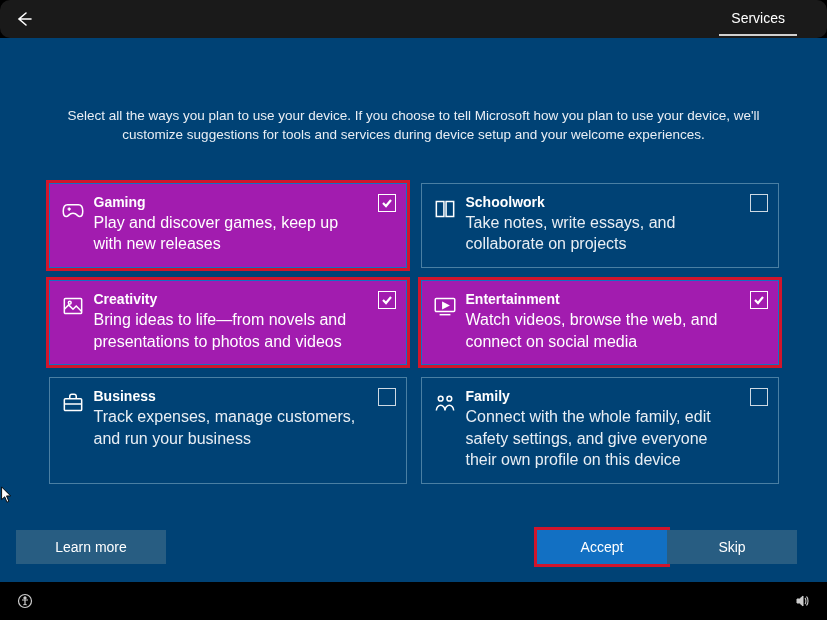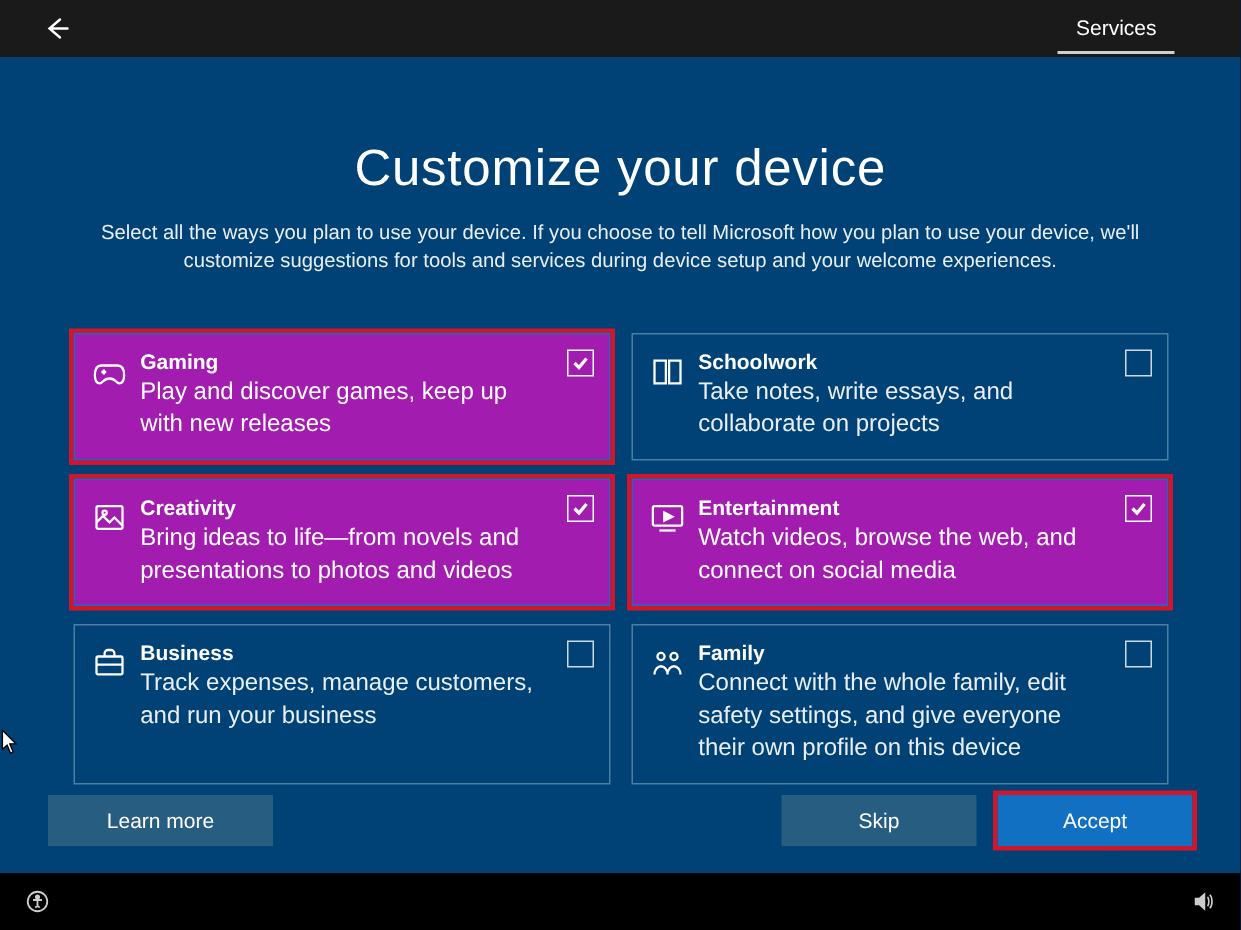--- a/index.html
+++ b/index.html
@@ -7,7 +7,7 @@
   body { background: #000; color: #fff; }
   .topbar {
     height: 38px; background: #1a1a1a; display: flex; align-items: center;
-    justify-content: space-between; padding: 0 24px;
+    justify-content: space-between; padding: 0 10px; border-radius: 10px;
   }
   .back-btn { width: 28px; height: 28px; display:flex; align-items:center; justify-content:center; cursor:pointer; }
   .back-btn svg { stroke:#fff; }

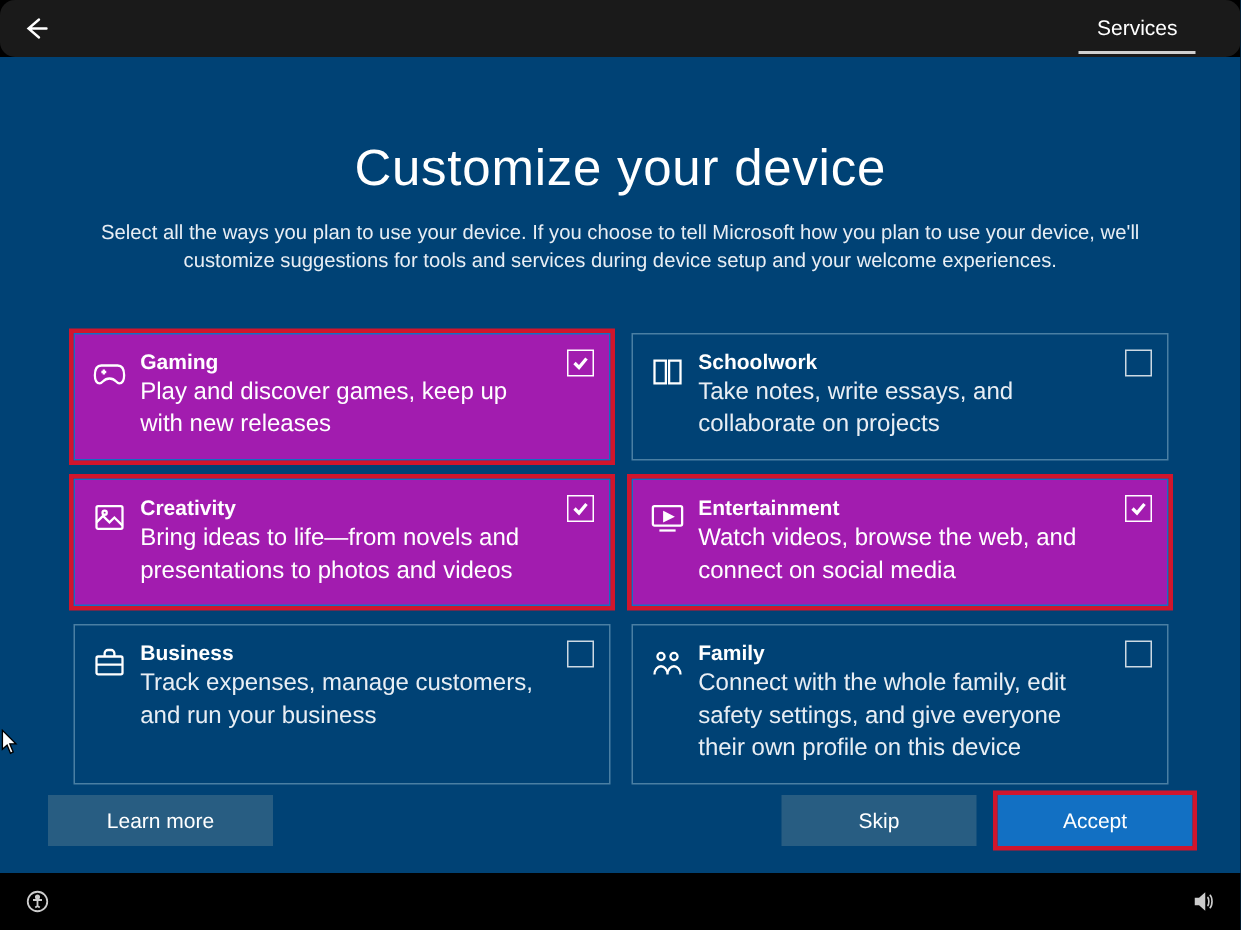--- a/index.html
+++ b/index.html
@@ -81,7 +81,6 @@
 </div>
 
 <div class="main">
-  <div class="title">Customize your device</div>
   <div class="subtitle">Select all the ways you plan to use your device. If you choose to tell Microsoft how you plan to use your device, we'll customize suggestions for tools and services during device setup and your welcome experiences.</div>
 
   <div class="grid">

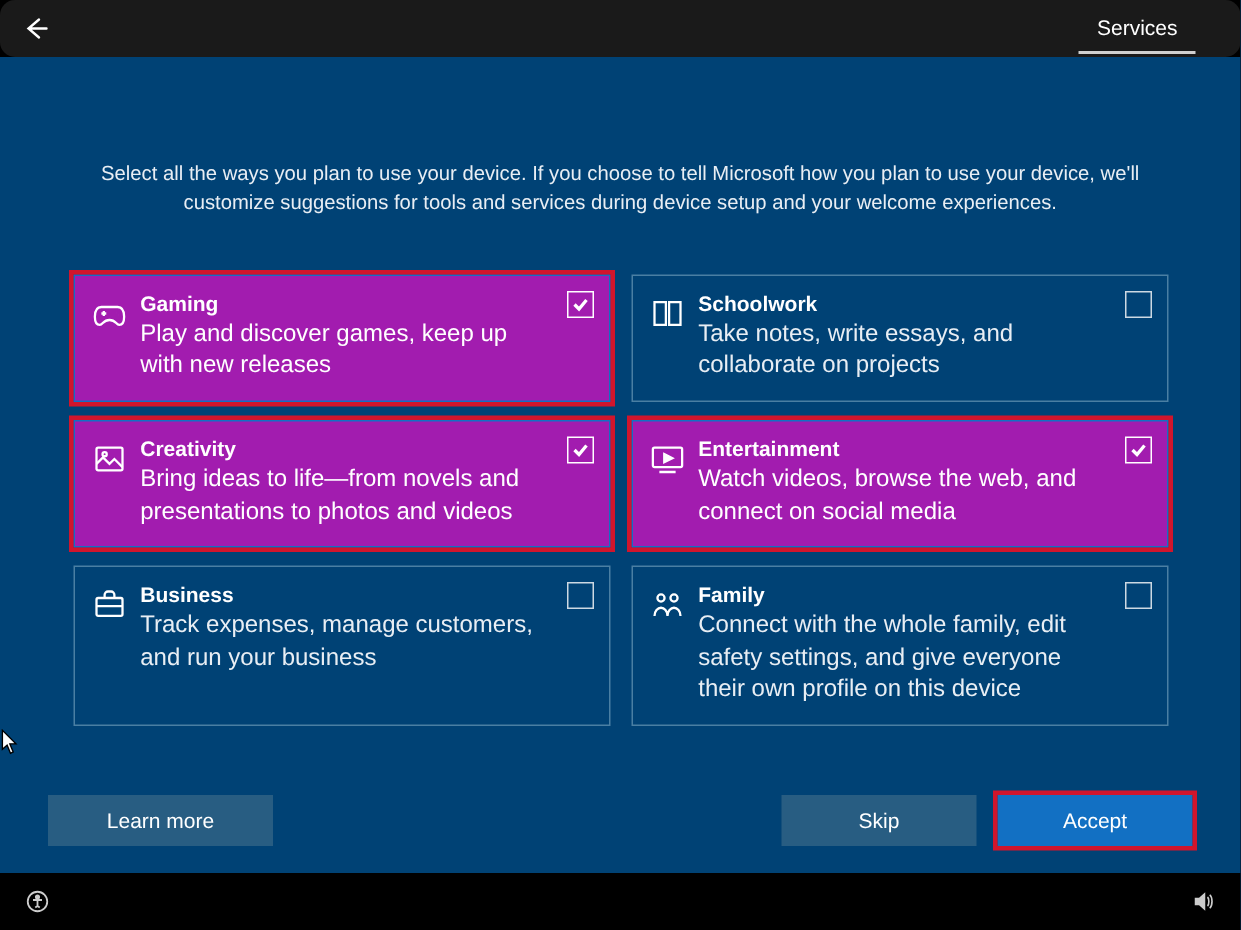--- a/index.html
+++ b/index.html
@@ -44,7 +44,7 @@
   .card.selected .chk svg { display:block; stroke:#fff; stroke-width:2.2; fill:none; }
   .footer {
     position:absolute; bottom:18px; left:0; right:0; display:flex;
-    padding: 0 32px; 
+    padding: 0 16px; 
   }
   .btn {
     height:34px; min-width:120px; display:flex; align-items:center; justify-content:center;

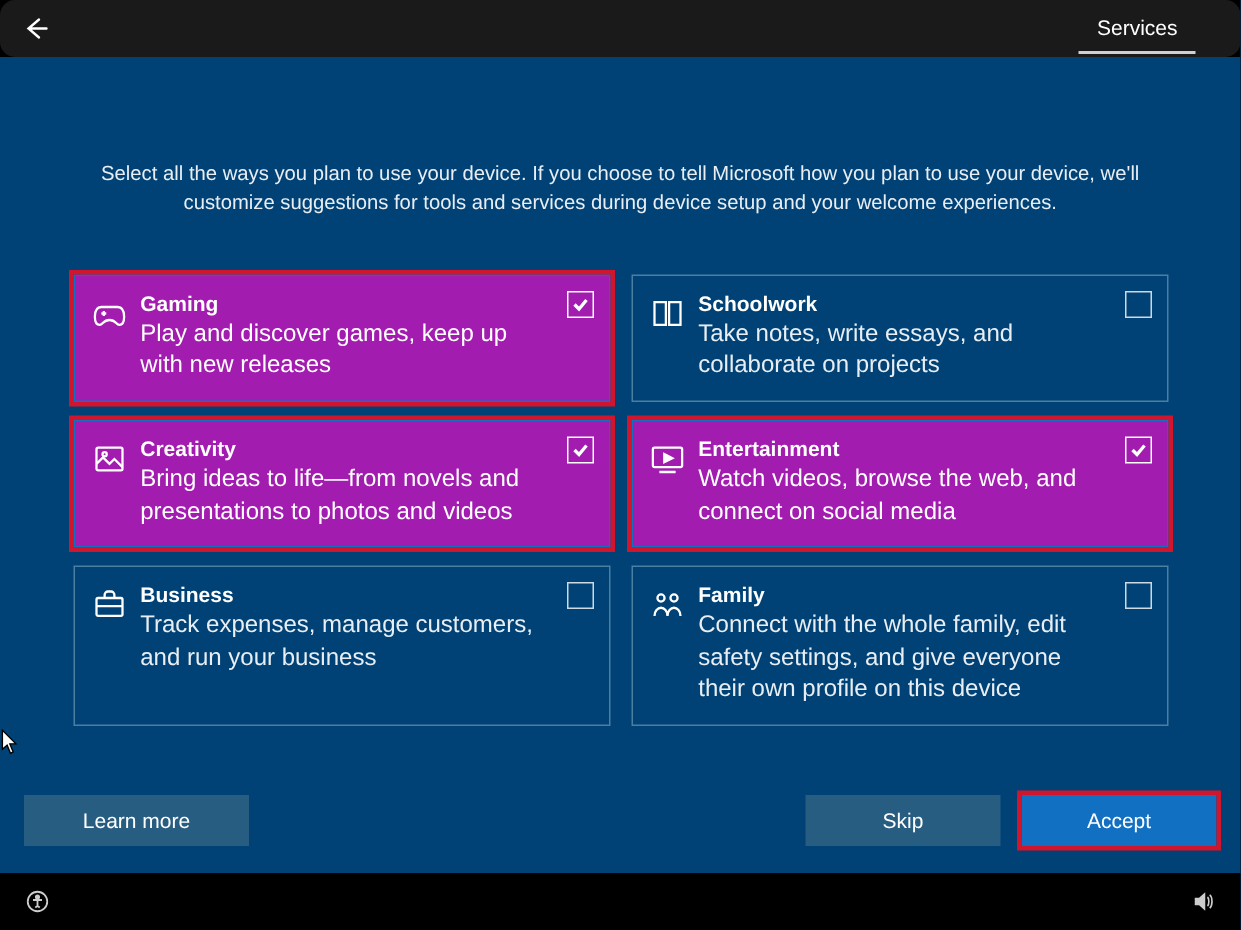--- a/index.html
+++ b/index.html
@@ -188,8 +188,8 @@
   <div class="footer">
     <button class="btn btn-learn">Learn more</button>
     <div class="spacer"></div>
+    <button class="btn btn-accept">Accept</button>
     <button class="btn btn-skip">Skip</button>
-    <button class="btn btn-accept">Accept</button>
   </div>
 </div>
 

